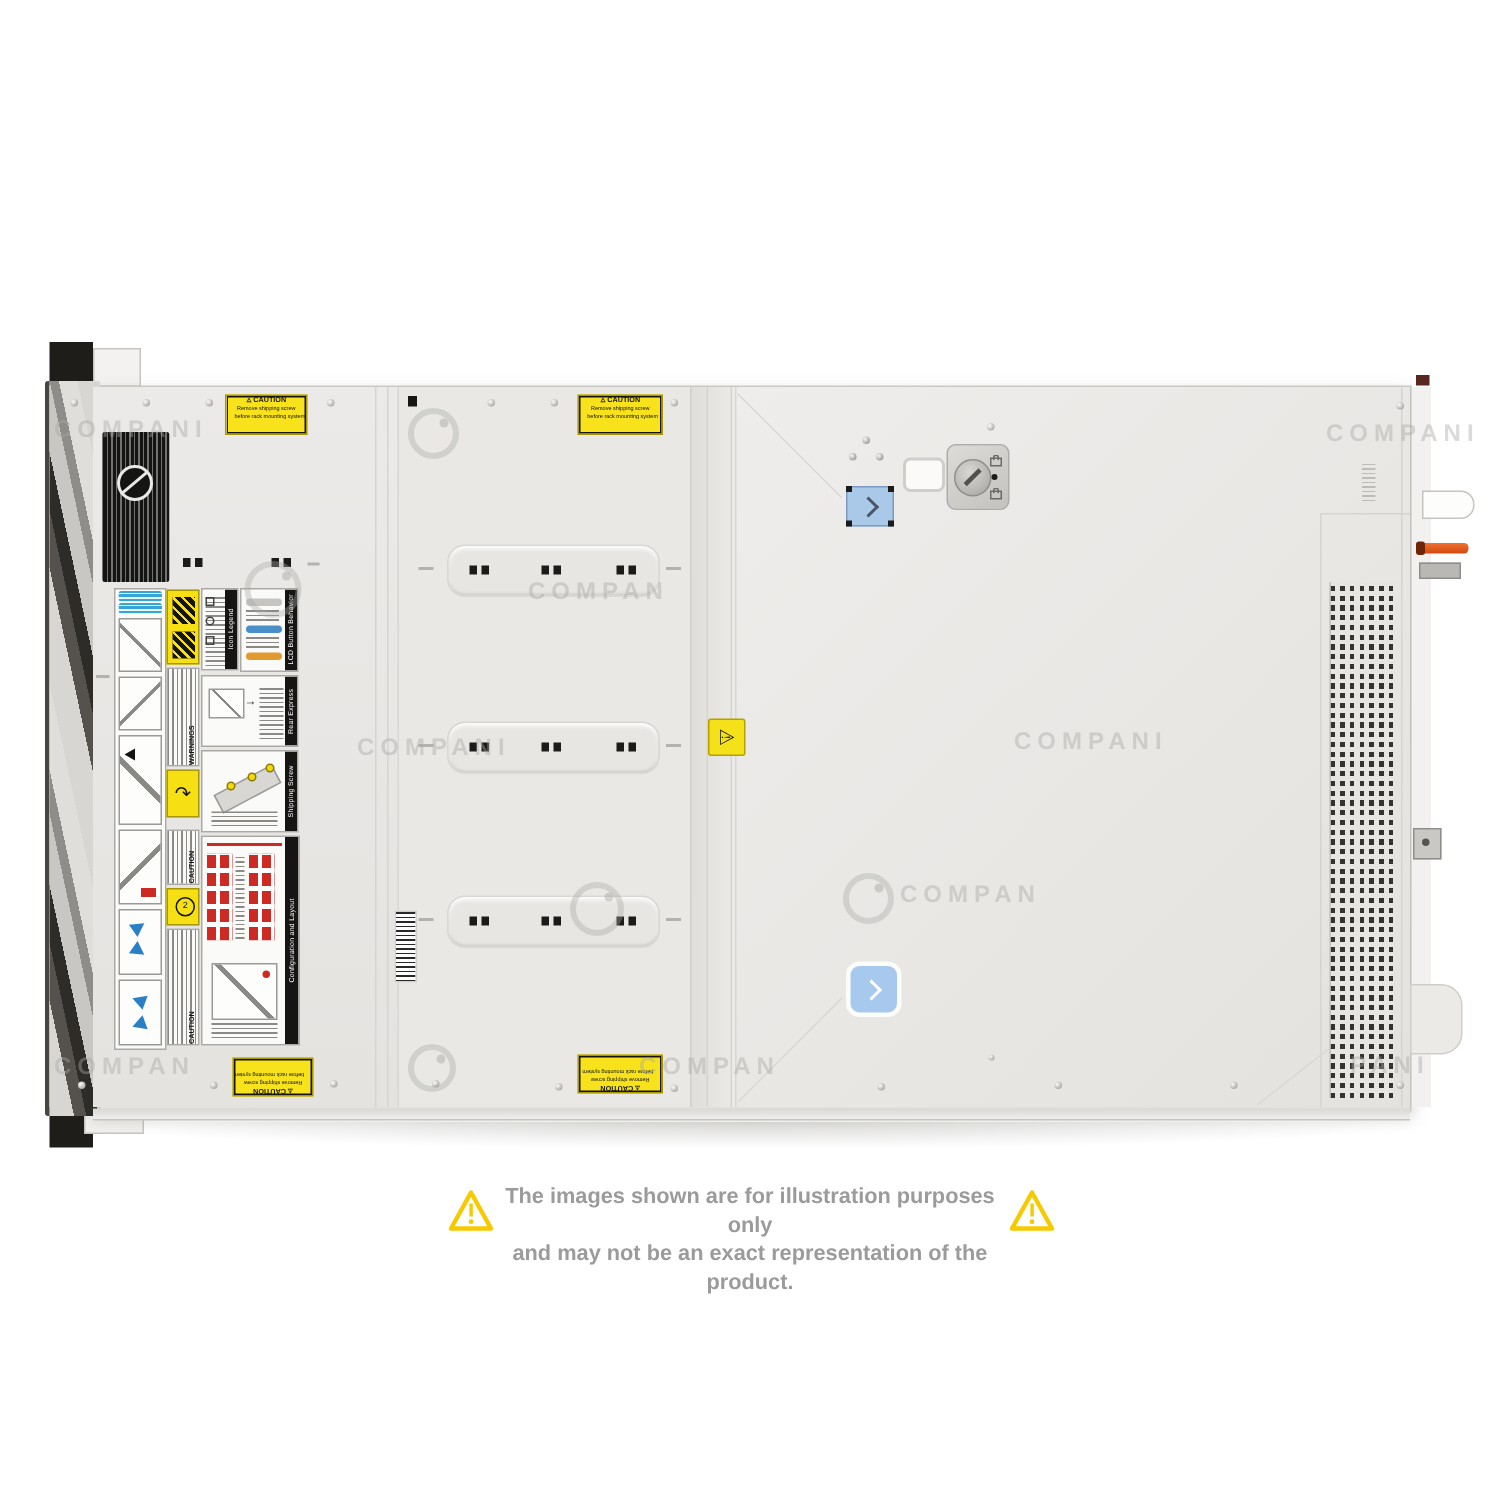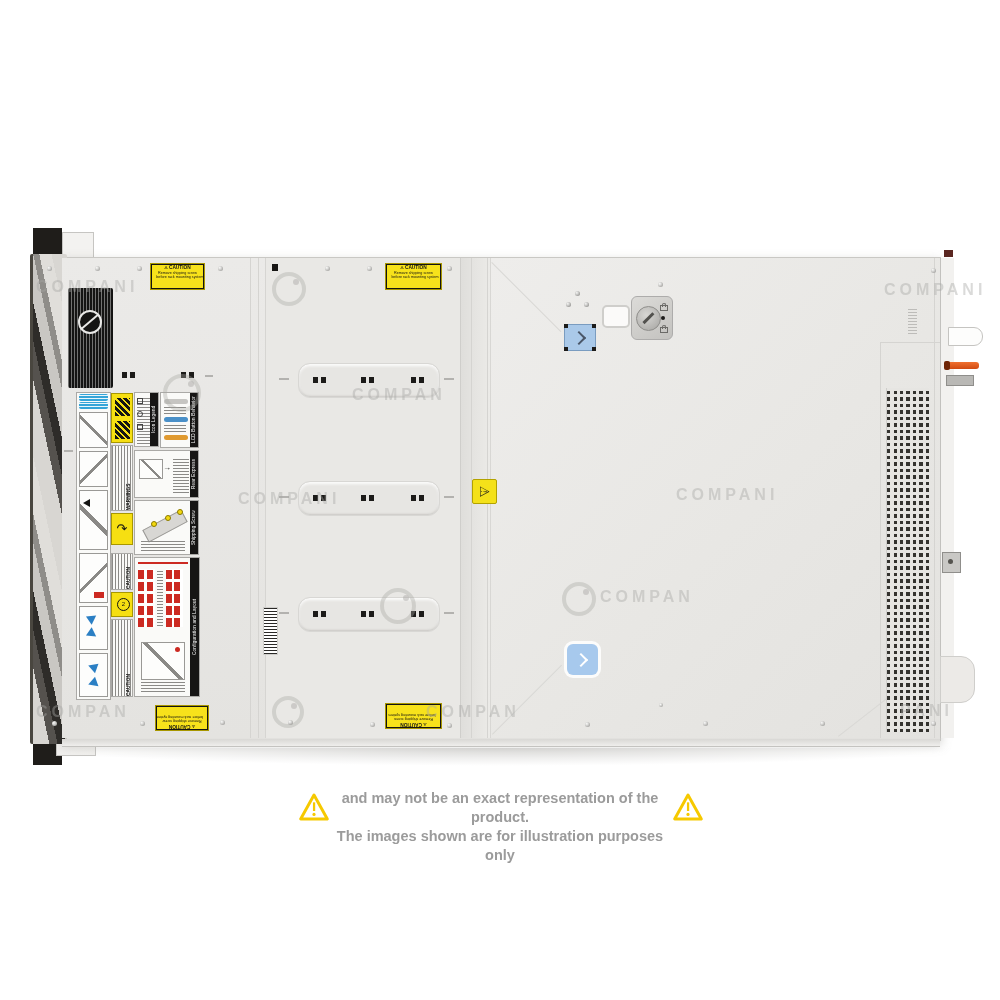--- a/index.html
+++ b/index.html
@@ -417,8 +417,8 @@
     <circle cx="12" cy="16.6" r="1.2" fill="#f6c900"></circle>
   </svg>
   <div class="abs disc-text" style="left:320px;top:789px;">
+    <div>The images shown are for illustration purposes only</div>
     <div>and may not be an exact representation of the product.</div>
-    <div>The images shown are for illustration purposes only</div>
   </div>
   <svg class="abs warn-tri" style="left:672px;top:792px;" viewBox="0 0 24 22">
     <path d="M12 2 L22 20 H2 Z" fill="none" stroke="#f6c900" stroke-width="2.2" stroke-linejoin="round"></path>

